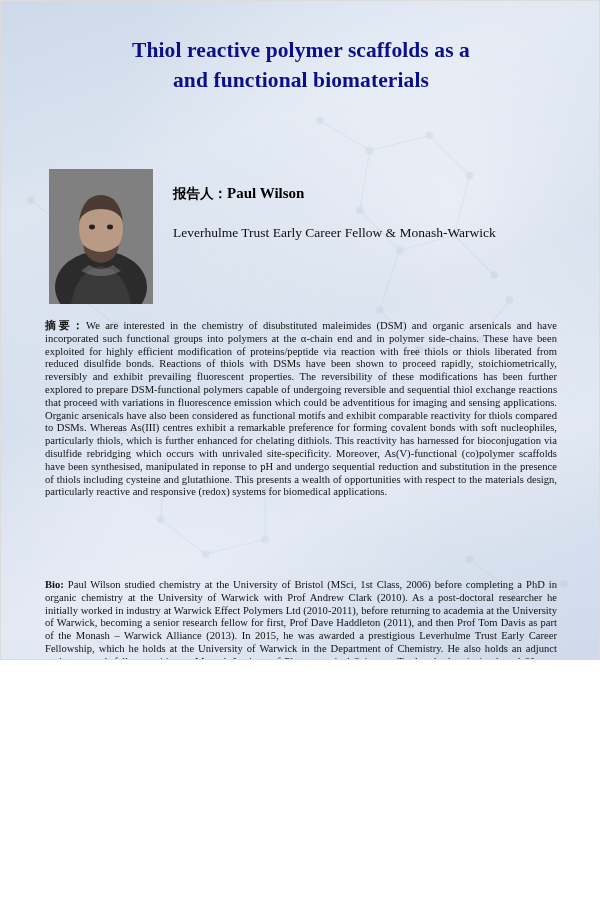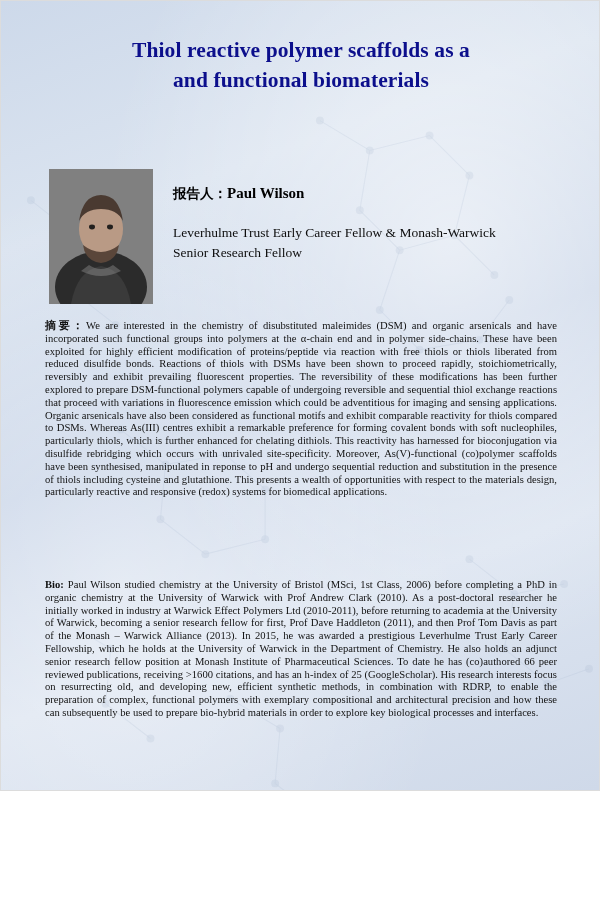--- a/index.html
+++ b/index.html
@@ -16,7 +16,7 @@
   .poster {
     position: relative;
     width: 600px;
-    height: 791px;
+    height: 660px;
     box-sizing: border-box;
     border: 1px solid #dcdcdc;
     background:

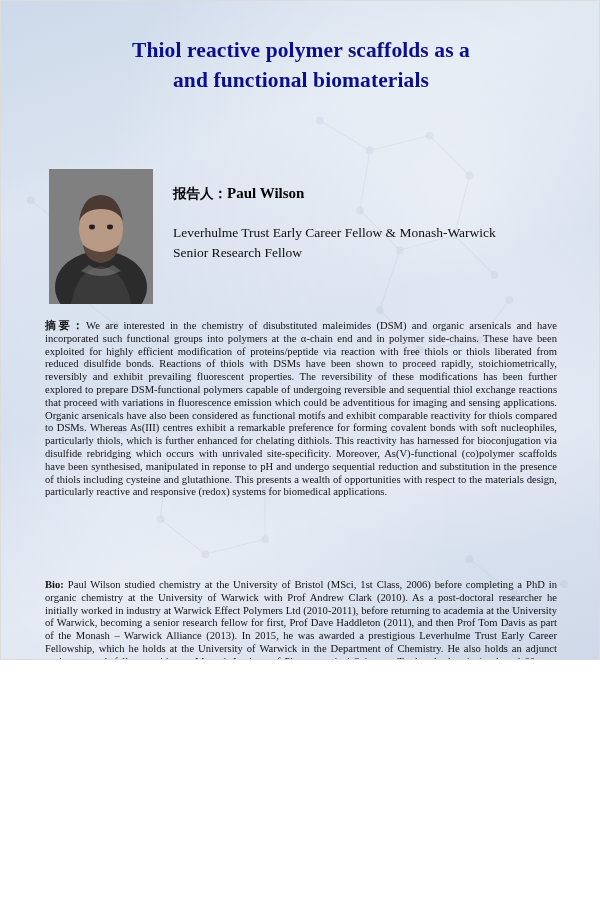--- a/index.html
+++ b/index.html
@@ -210,7 +210,6 @@
       <span class="label">报告人：</span><span>Paul Wilson</span>
     </div>
     <div class="speaker-line">Leverhulme Trust Early Career Fellow &amp; Monash-Warwick</div>
-    <div class="speaker-line">Senior Research Fellow</div>
   </div>
 
   <div class="abstract">

